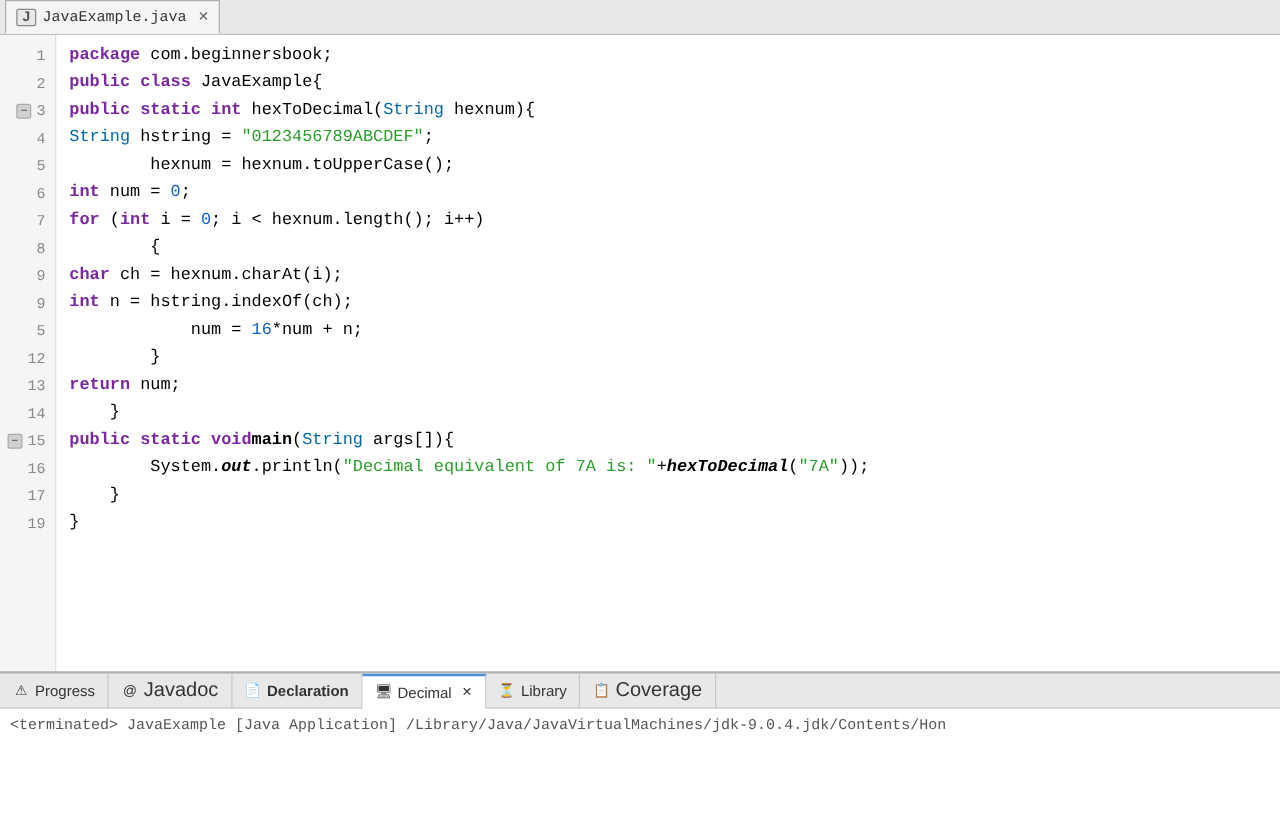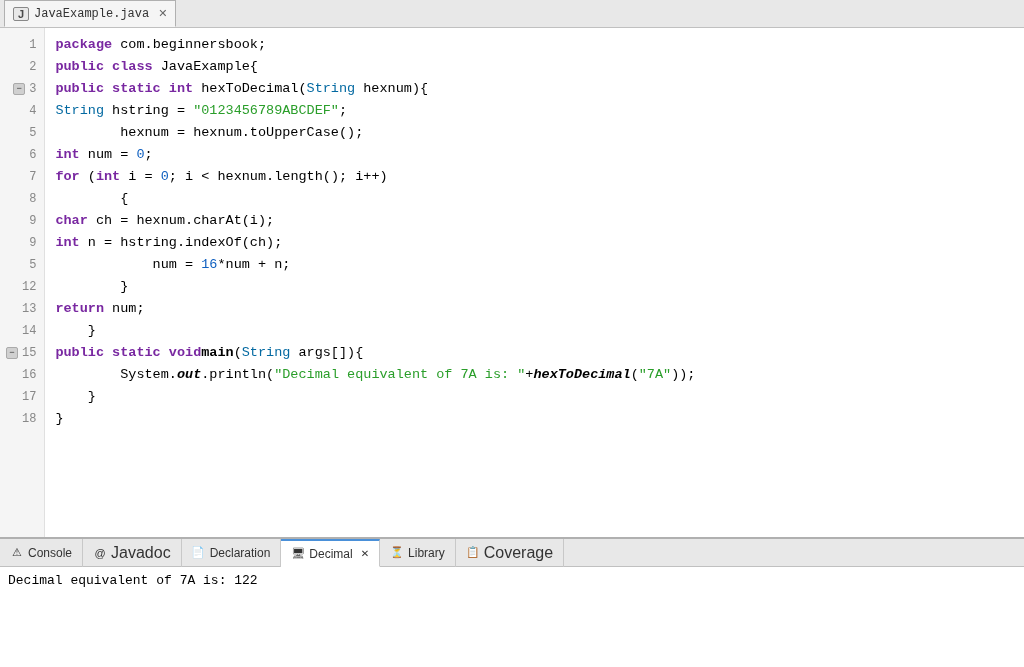--- a/index.html
+++ b/index.html
@@ -253,7 +253,7 @@
           <span>17</span>
         </div>
         <div class="line-number">
-          <span>18</span>
+          <span>19</span>
         </div>
       </div>
 

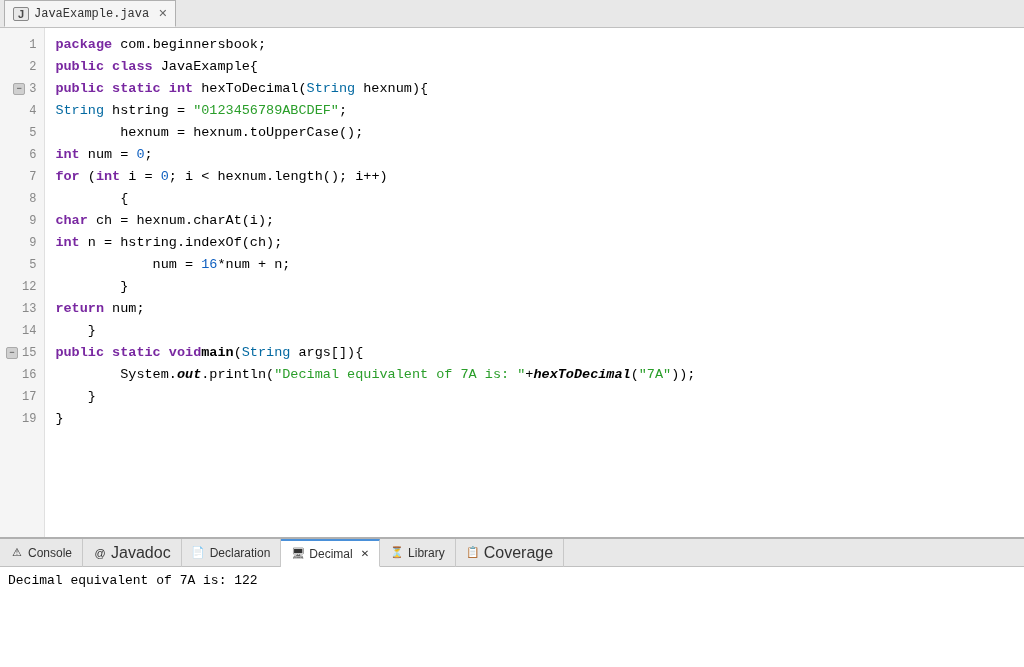--- a/index.html
+++ b/index.html
@@ -265,7 +265,7 @@
   <div class="bottom-tabs" id="bottom-tabs">
       <div class="bottom-tab">
         <span class="bottom-tab-icon">⚠</span>
-        <span style="font-family: Arial, sans-serif; font-size: 12px;">Console</span>
+        <span style="font-family: Arial, sans-serif; font-size: 12px;">Progress</span>
       </div>
       <div class="bottom-tab">
         <span class="bottom-tab-icon">@</span>

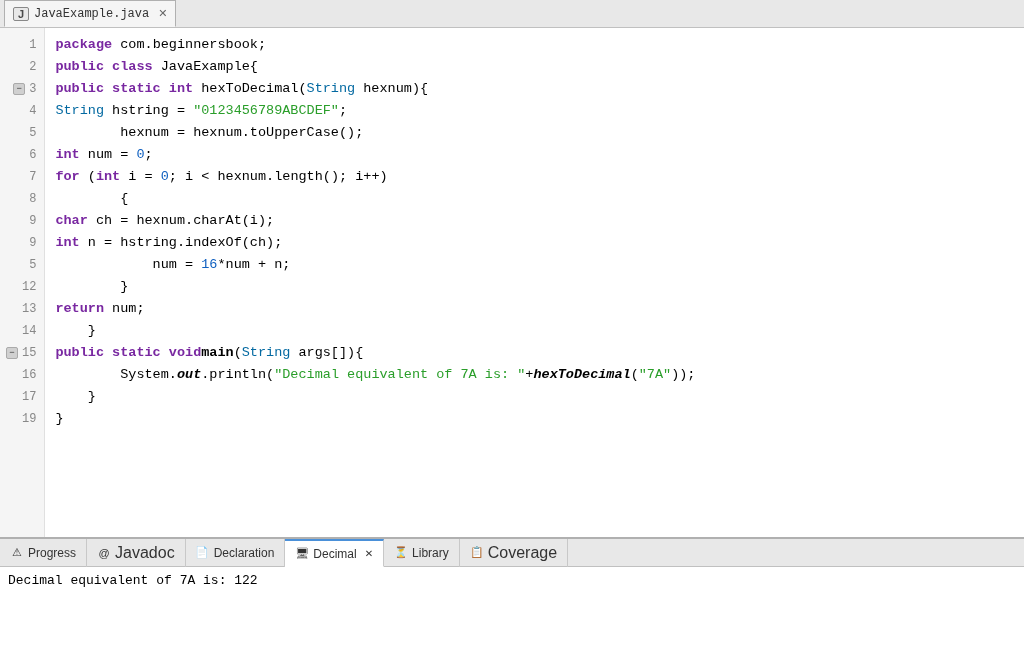--- a/index.html
+++ b/index.html
@@ -273,7 +273,7 @@
       </div>
       <div class="bottom-tab">
         <span class="bottom-tab-icon">📄</span>
-        <span style="font-family: Arial, sans-serif; font-size: 12px;">Declaration</span>
+        <span style="font-family: Arial, sans-serif; font-size: 12px; font-weight: bold;">Declaration</span>
       </div>
       <div class="bottom-tab active">
         <span class="bottom-tab-icon">🖥</span>

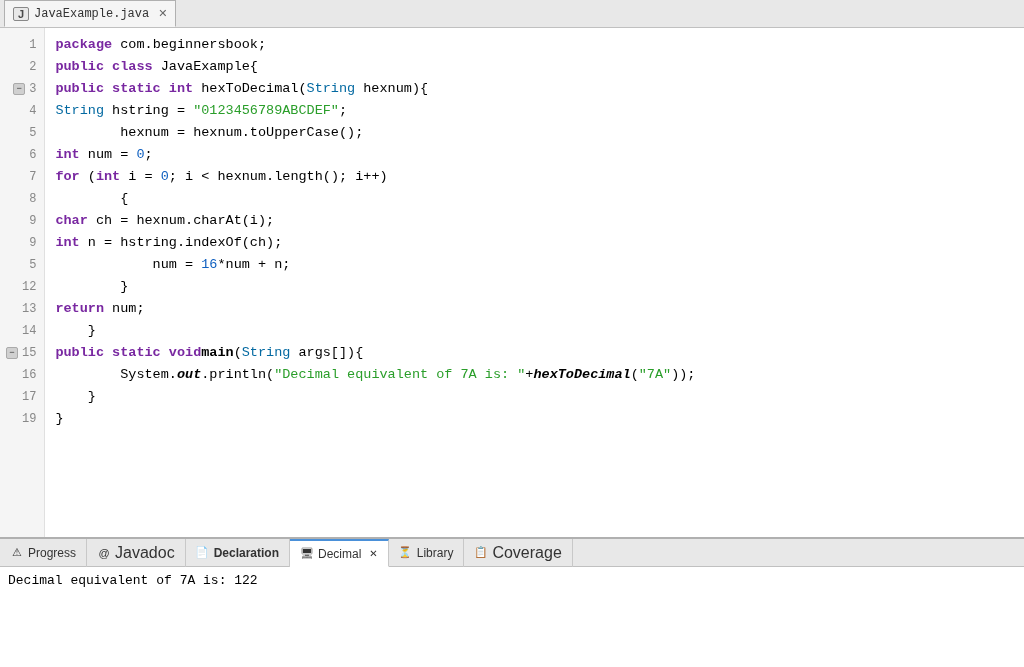--- a/index.html
+++ b/index.html
@@ -290,6 +290,7 @@
       </div>
     </div>
   <div class="console-output">
+    <div class="console-terminated" id="console-terminated">&lt;terminated&gt; JavaExample [Java Application] /Library/Java/JavaVirtualMachines/jdk-9.0.4.jdk/Contents/Hon</div>
     <div class="console-result">Decimal equivalent of 7A is: 122</div>
   </div>
 </div>

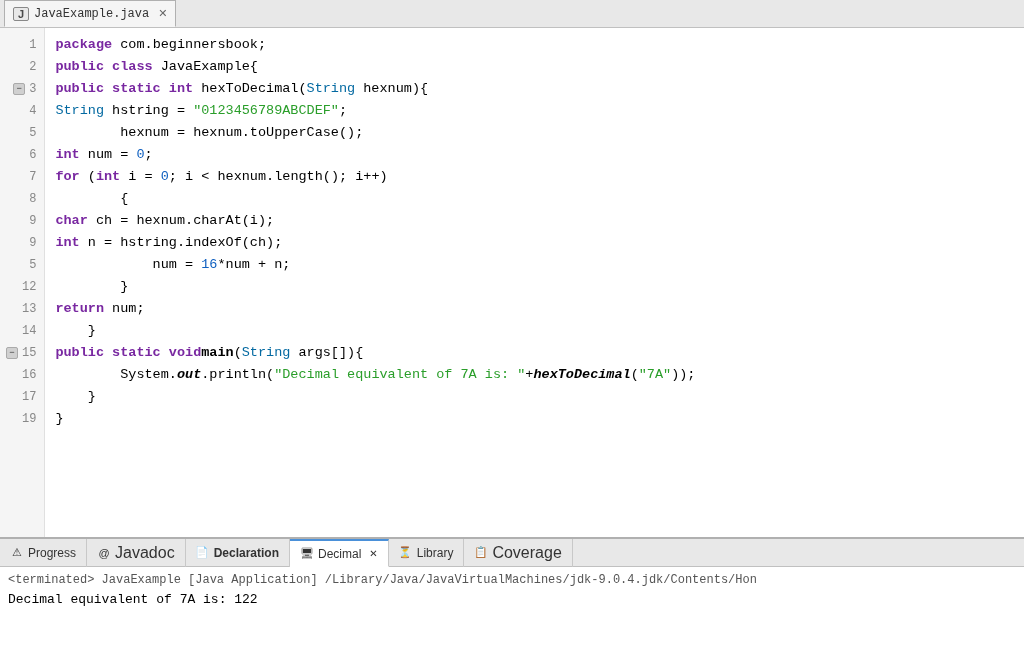--- a/index.html
+++ b/index.html
@@ -291,7 +291,6 @@
     </div>
   <div class="console-output">
     <div class="console-terminated" id="console-terminated">&lt;terminated&gt; JavaExample [Java Application] /Library/Java/JavaVirtualMachines/jdk-9.0.4.jdk/Contents/Hon</div>
-    <div class="console-result">Decimal equivalent of 7A is: 122</div>
   </div>
 </div>
 

